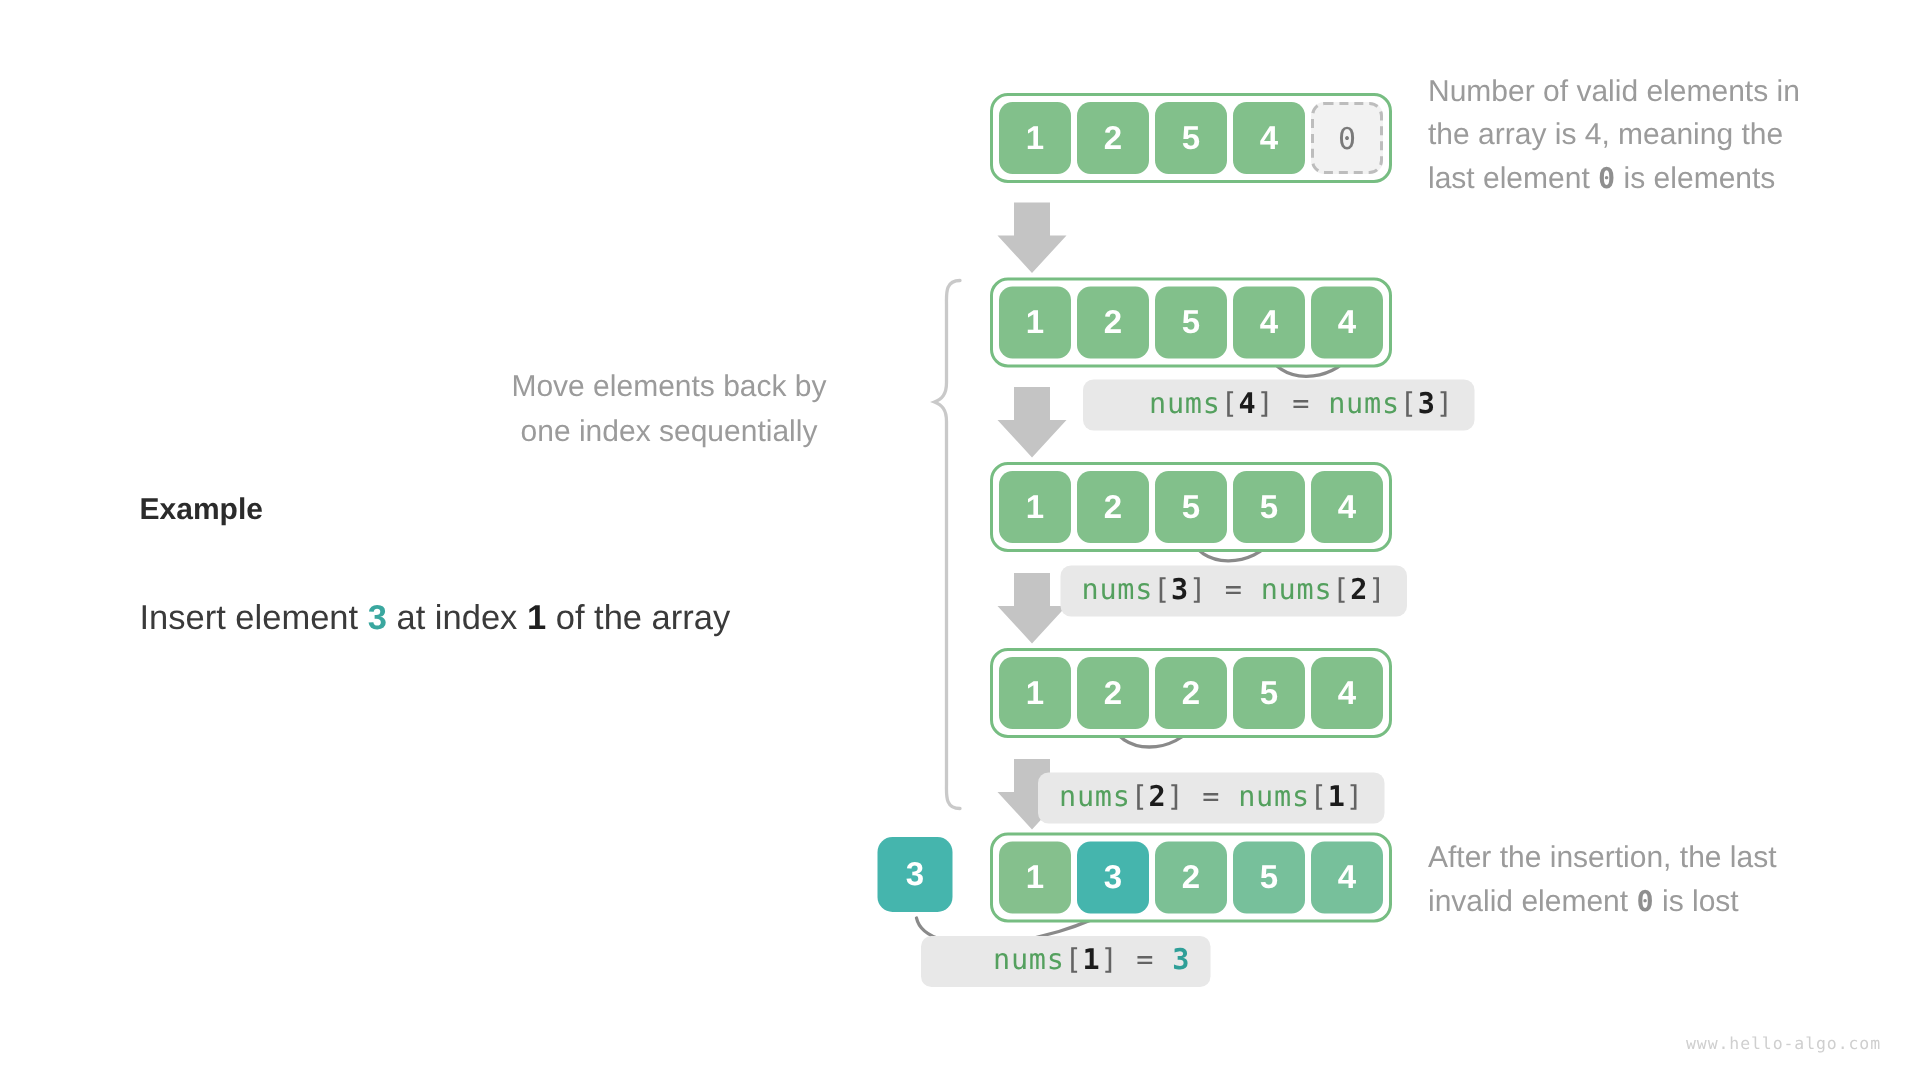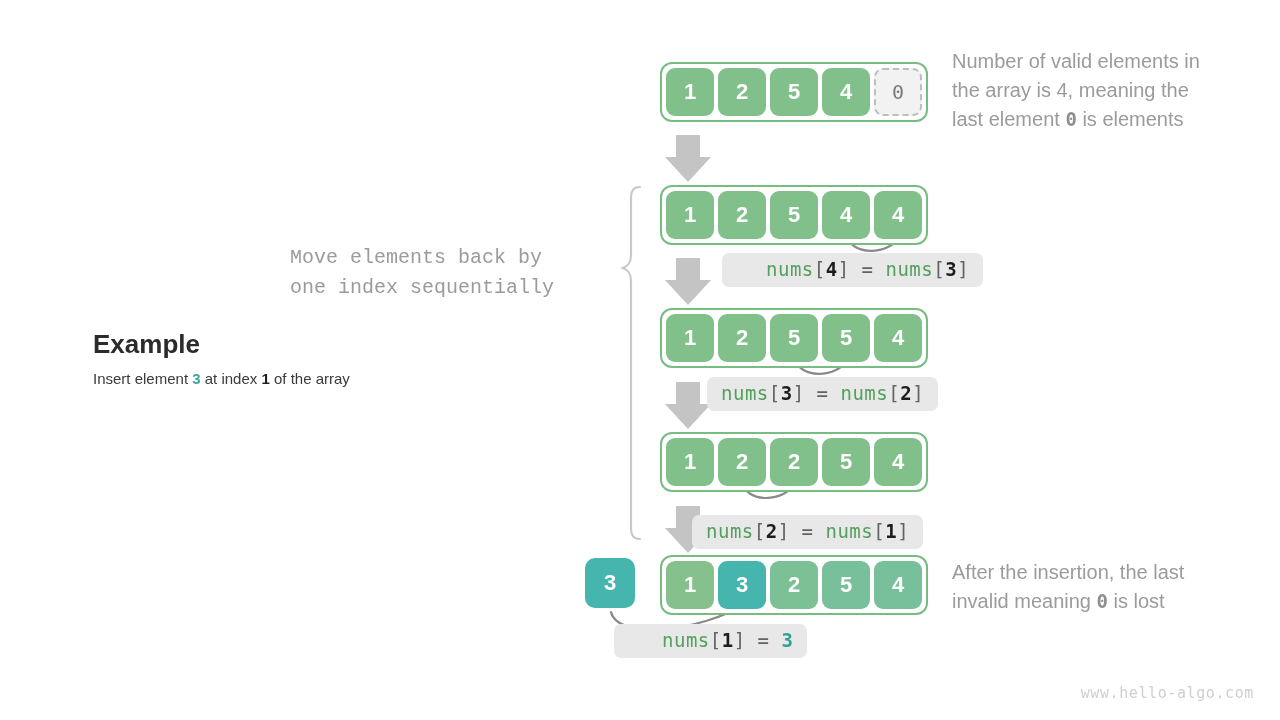--- a/index.html
+++ b/index.html
@@ -38,9 +38,8 @@
     color: #9b9b9b;
     font-size: 20px;
     line-height: 30px;
-    text-align: left;
+    text-align: center;
     white-space: pre-line;
-    font-family: Liberation Mono, monospace;
   }
 
   

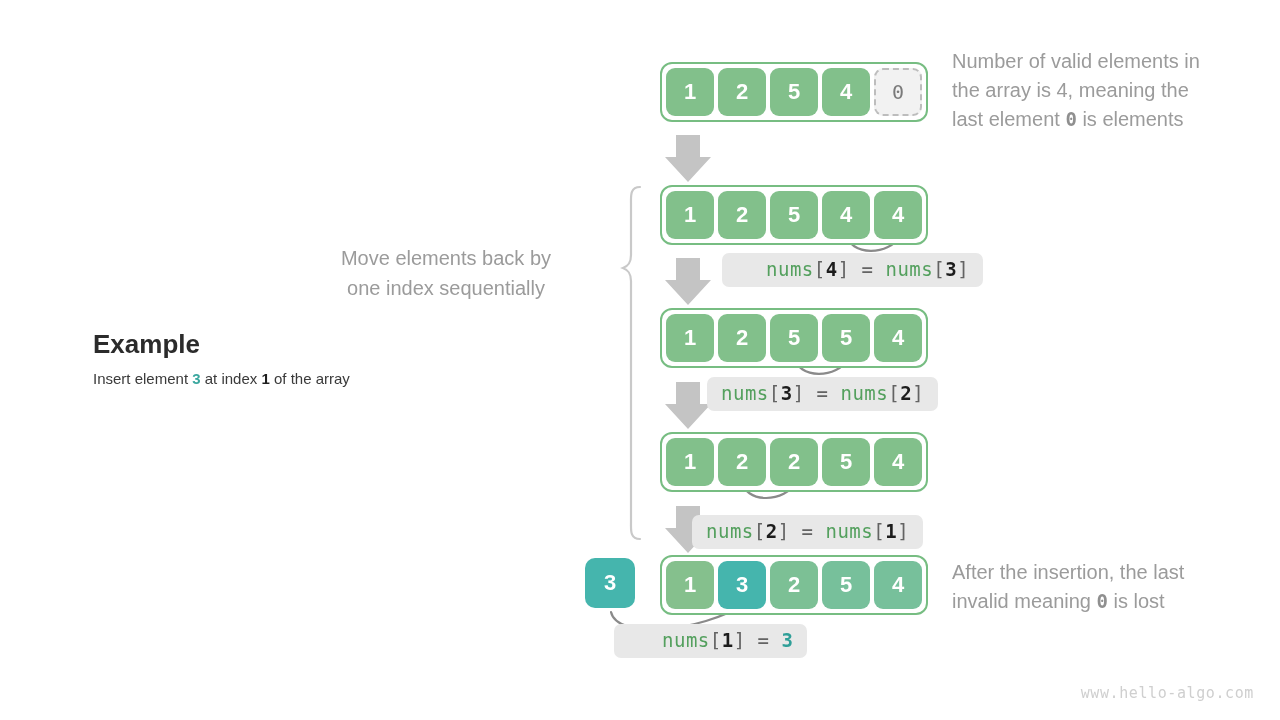--- a/index.html
+++ b/index.html
@@ -45,7 +45,7 @@
   
   .example-title {
     position: absolute;
-    font-size: 26px;
+    font-size: 20px;
     font-weight: bold;
     color: #2b2b2b;
   }

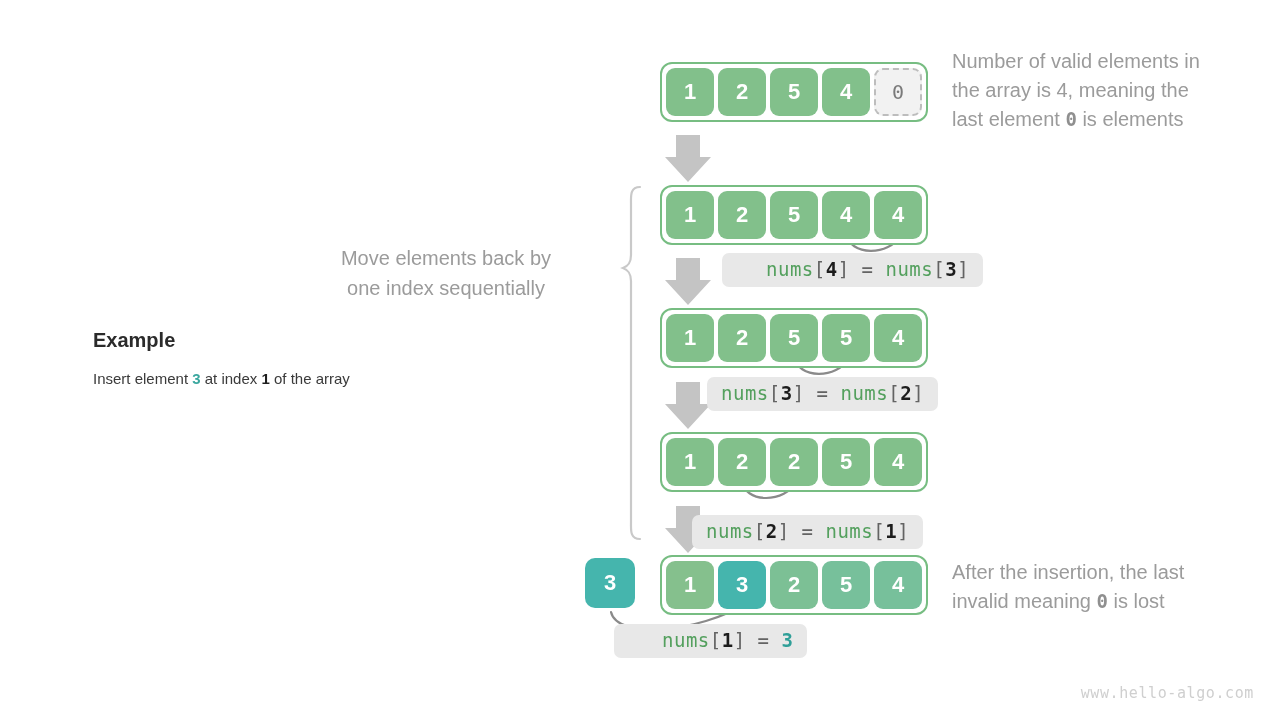--- a/index.html
+++ b/index.html
@@ -51,9 +51,10 @@
   }
   .example-line {
     position: absolute;
-    font-size: 15px;
+    font-size: 23px;
     color: #3a3a3a;
     white-space: nowrap;
+    margin-top: 28px;
   }
   .example-line .teal { color: #3aa79f; font-weight: bold; }
   .example-line .dark { color: #1f1f1f; font-weight: bold; }

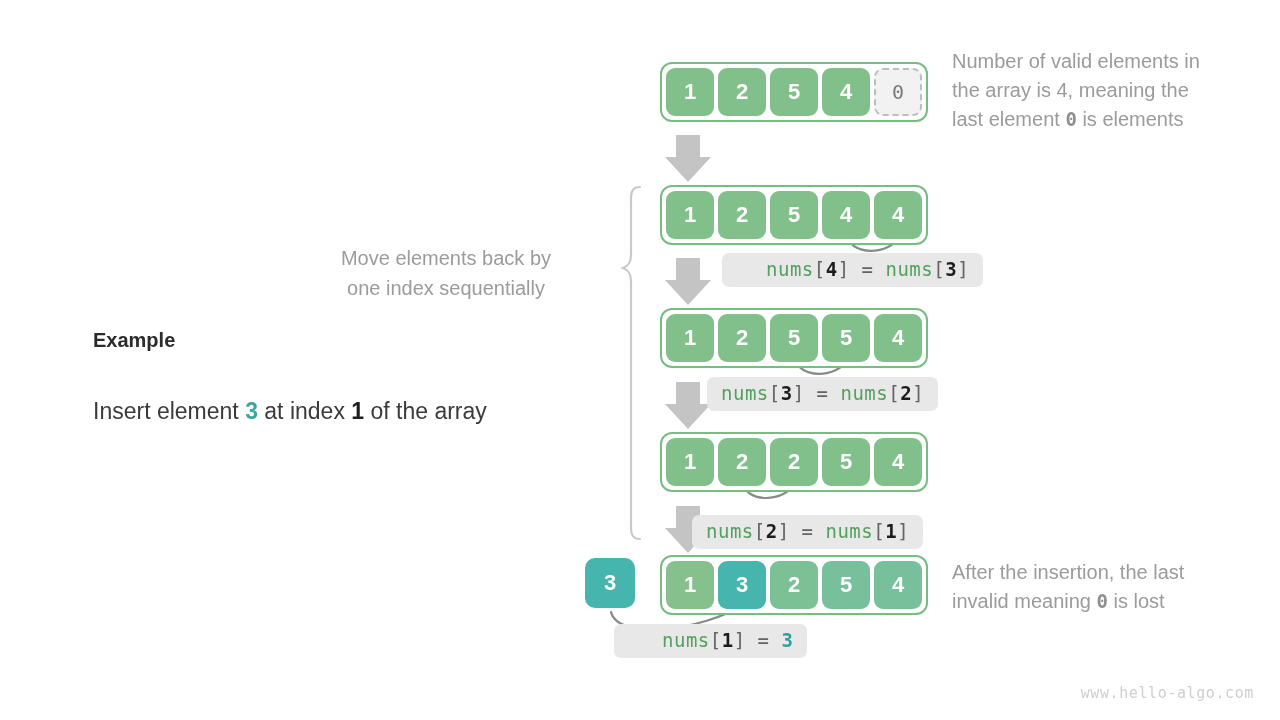--- a/index.html
+++ b/index.html
@@ -253,7 +253,7 @@
 <div class="code" style="left:614px; top:624px;padding-left:48px;"><span class="fn">nums</span><span class="br">[</span><span class="idx">1</span><span class="br">]</span><span class="eq">&nbsp;=&nbsp;</span><span class="tealnum">3</span></div>
 
 <div class="note" style="left:952px; top:558px; width:312px;"><span>After the insertion, the last
-invalid meaning </span><span class="mono-b">0</span><span> is lost</span></div>
+invalid element </span><span class="mono-b">0</span><span> is lost</span></div>
 
 <div class="footer">www.hello-algo.com</div>
 

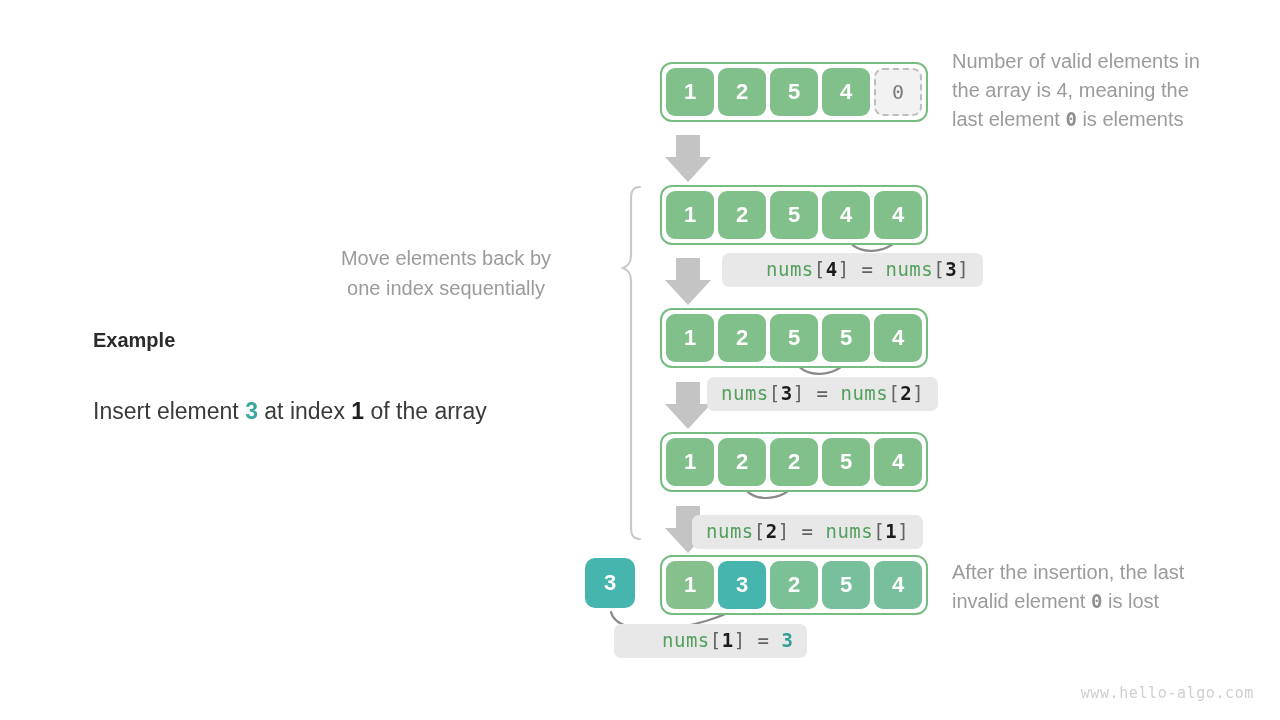--- a/index.html
+++ b/index.html
@@ -148,7 +148,7 @@
     bottom: 18px;
     color: #cfcfcf;
     font-family: "DejaVu Sans Mono", monospace;
-    font-size: 15px;
+    font-size: 11px;
     letter-spacing: 0.6px;
   }
 </style>

